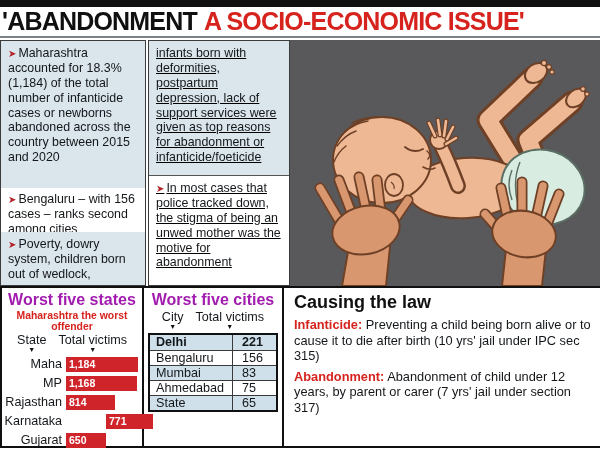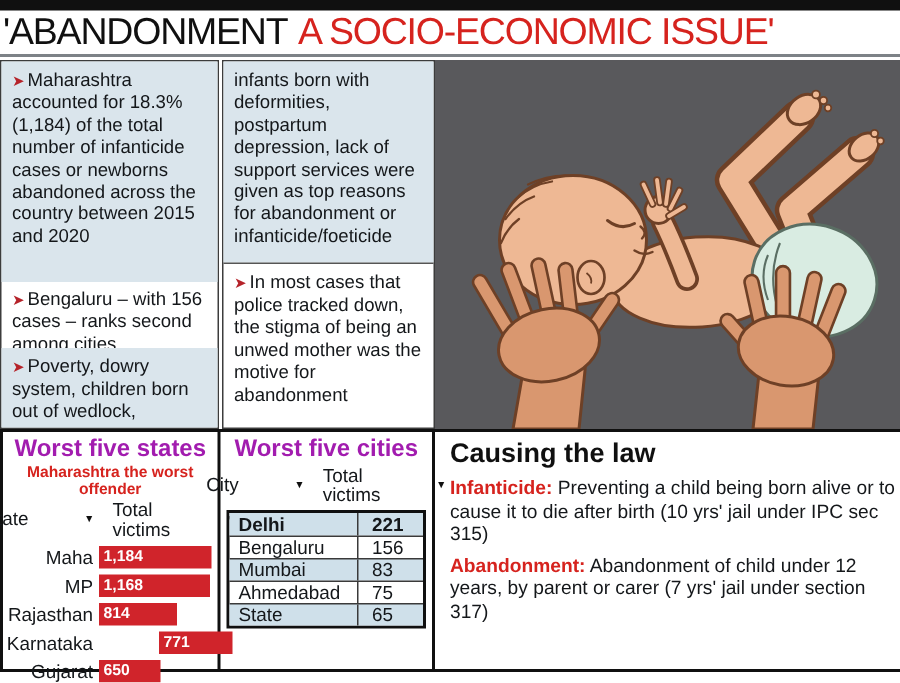--- a/index.html
+++ b/index.html
@@ -8,7 +8,7 @@
 
   .top-bar { position:absolute; top:0; left:0; width:600px; height:7px; background:#101010; }
   .headline { position:absolute; top:7px; left:0; width:600px; height:28px; display:flex; align-items:center;
-              font-weight:normal; font-size:25px; letter-spacing:-0.8px; white-space:nowrap; padding-left:2px; }
+              font-weight:bold; font-size:25px; letter-spacing:-0.8px; white-space:nowrap; padding-left:2px; }
   .headline .blk { color:#101010; }
   .headline .red { color:#d6231e; margin-left:7px; }
   .head-rule { position:absolute; top:36px; left:0; width:600px; height:2px; background:#7d8287; }

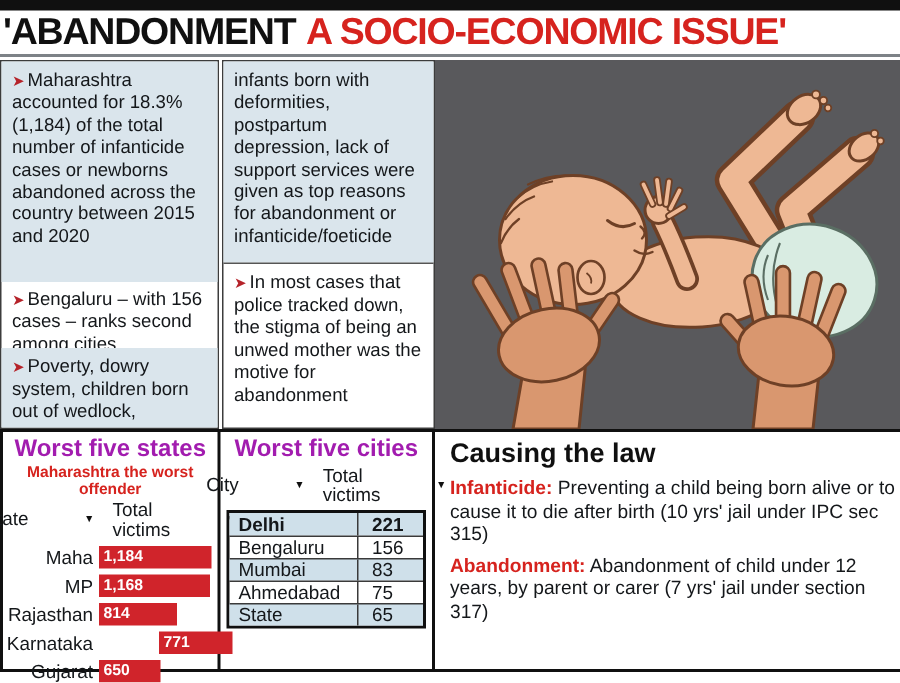--- a/index.html
+++ b/index.html
@@ -16,7 +16,7 @@
   .content { position:absolute; top:40px; left:0; width:600px; height:246px; display:flex; }
   .col { border:1px solid #3c3c3c; display:flex; flex-direction:column; background:#fff; }
   .col.left { width:146px; }
-  .col.mid  { width:142px; margin-left:2px; }
+  .col.mid  { width:142px; margin-left:2px;text-decoration:underline; }
   .block { padding:5px 6px 3px 7px; font-size:12.4px; line-height:1.2; color:#14171a; }
   .block.shaded { background:#dae5ec; }
   .arrow { color:#b5232a; font-size:10px; margin-right:2px; }

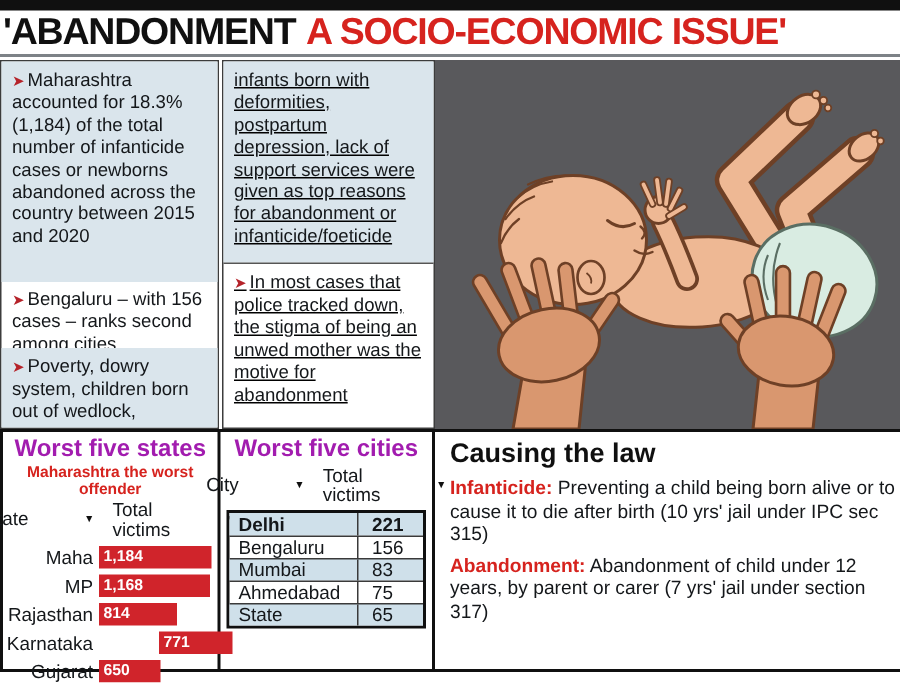--- a/index.html
+++ b/index.html
@@ -38,7 +38,7 @@
   .p-title { font-size:16px; font-weight:bold; color:#a21caf; text-align:center; line-height:1.1; }
   .s-sub { font-size:10.4px; font-weight:bold; color:#d6231e; text-align:center; margin-top:1px; }
   .hdr { display:flex; justify-content:center; gap:12px; margin-top:2px; }
-  .hdr-word { display:flex; flex-direction:row; align-items:center; font-size:12.6px; color:#14171a; line-height:1.05;gap:37px; }
+  .hdr-word { display:flex; flex-direction:column; align-items:center; font-size:12.6px; color:#14171a; line-height:1.05; }
   .tri { font-size:7px; line-height:6px; color:#101010; font-style:normal; }
 
   .s-rows { margin-top:2px; }

